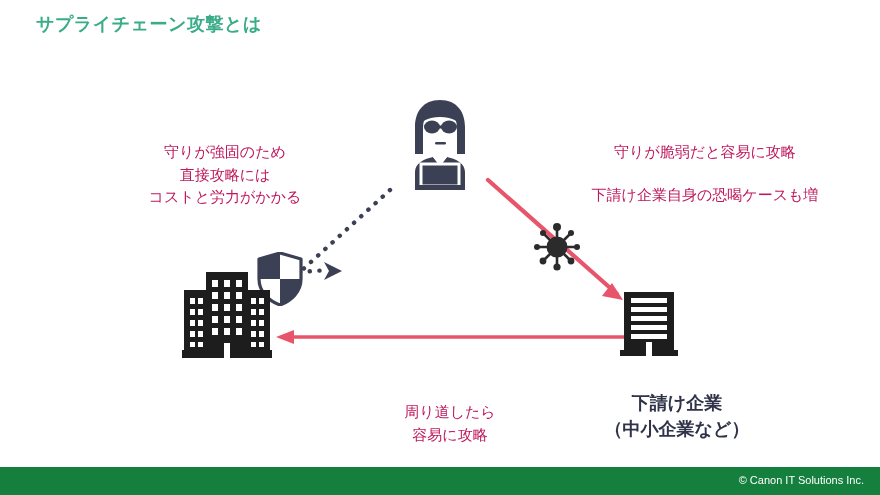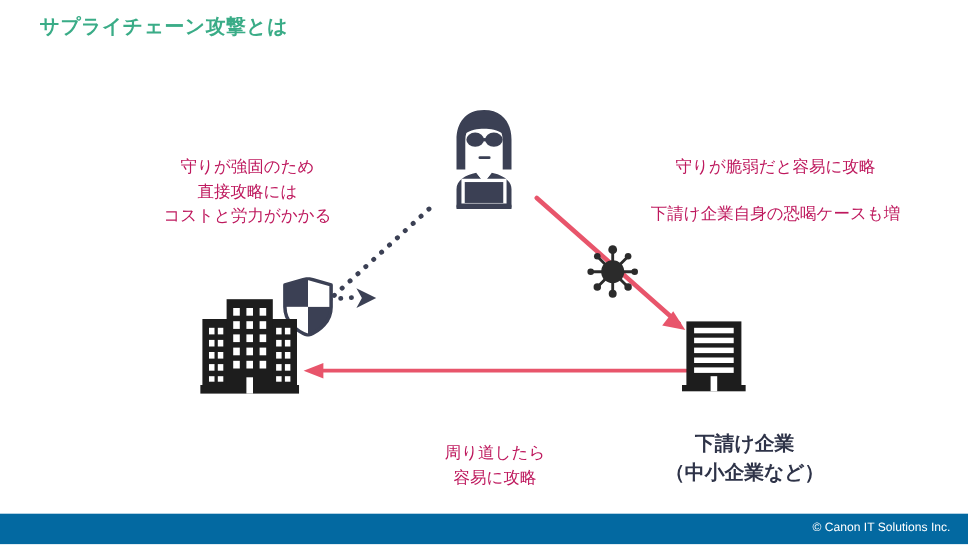--- a/index.html
+++ b/index.html
@@ -63,7 +63,7 @@
   #footer{
     position:absolute;left:0;bottom:0;
     width:880px;height:28px;
-    background:#0369a1;
+    background:#15803d;
   }
   #footer-text{
     position:absolute;right:16px;top:7px;

